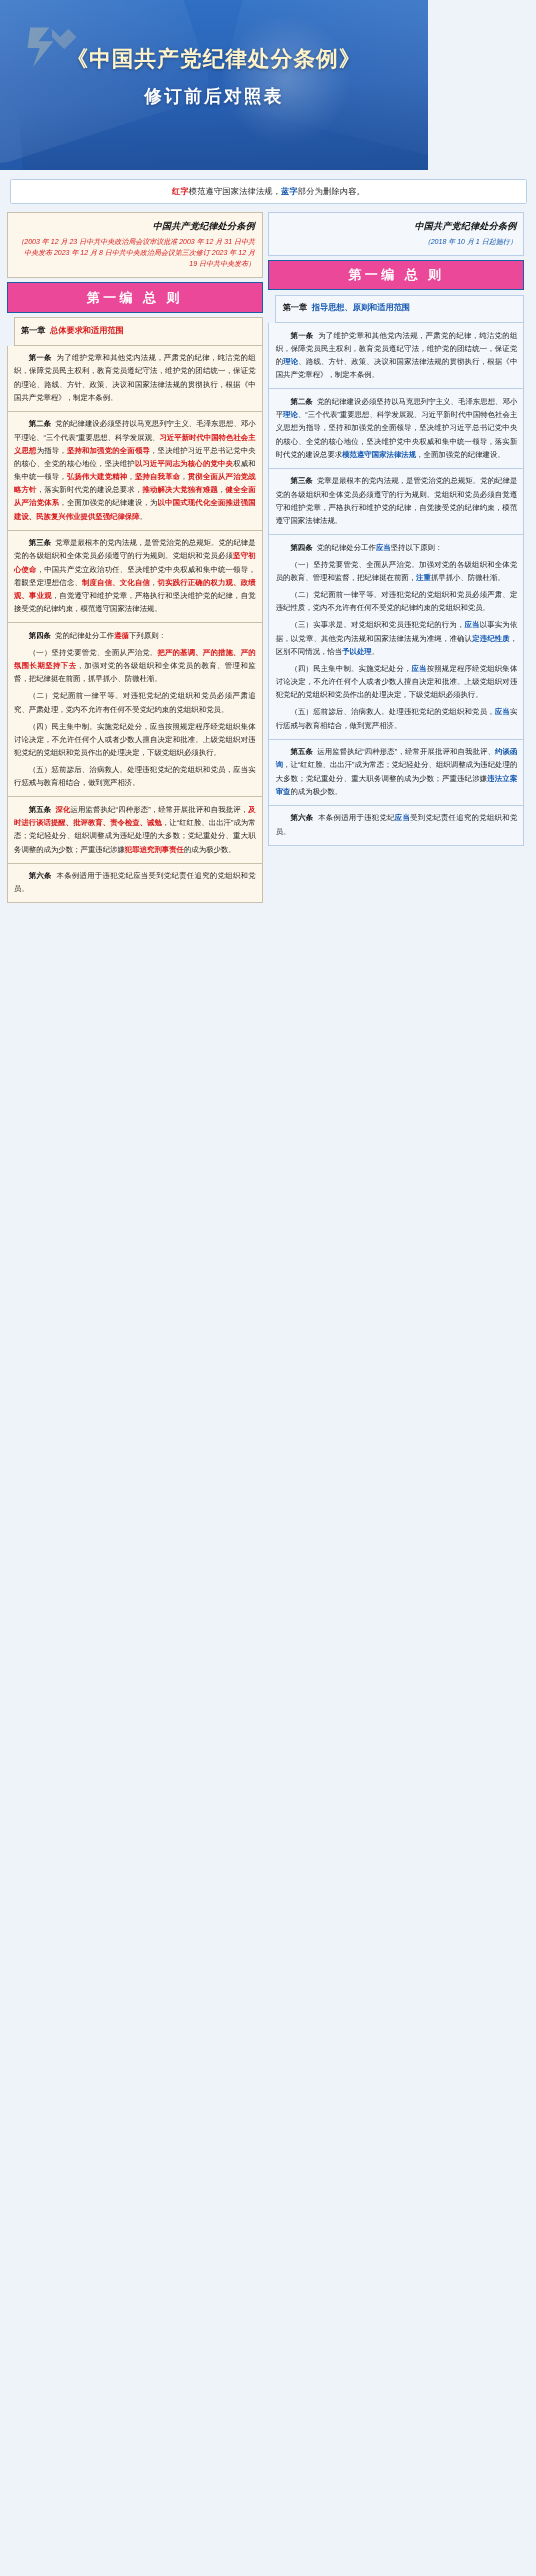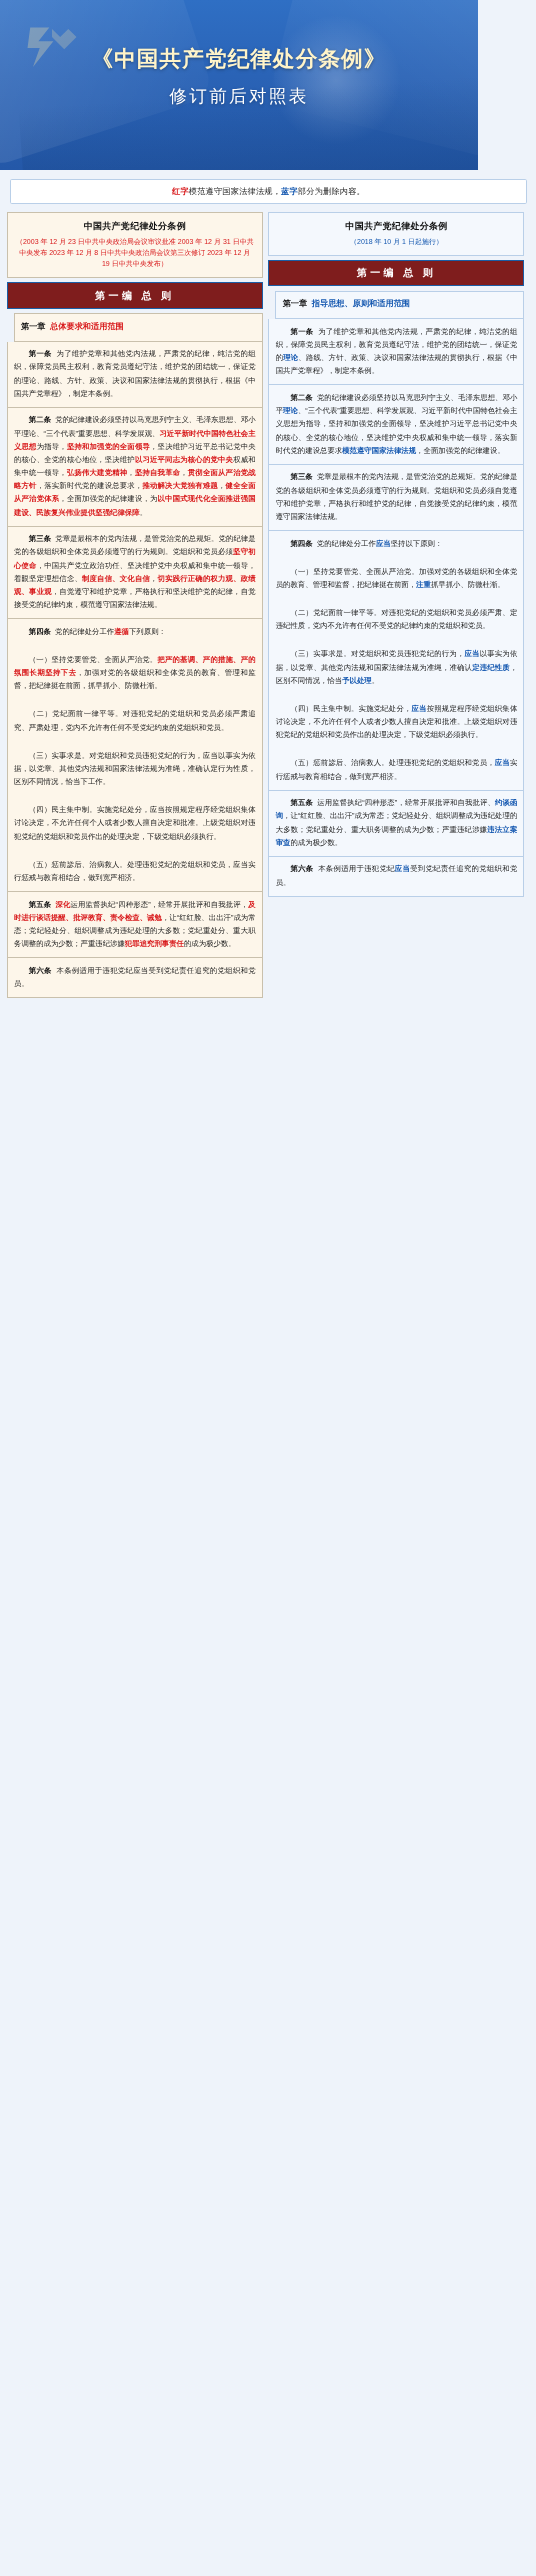--- a/index.html
+++ b/index.html
@@ -13,7 +13,7 @@
   
   .banner {
     position: relative;
-    width: 478px;
+    width: 428px;
     height: 170px;
     background: linear-gradient(180deg, #2f6fc4 0%, #2a63b6 45%, #2458a8 100%);
     overflow: hidden;

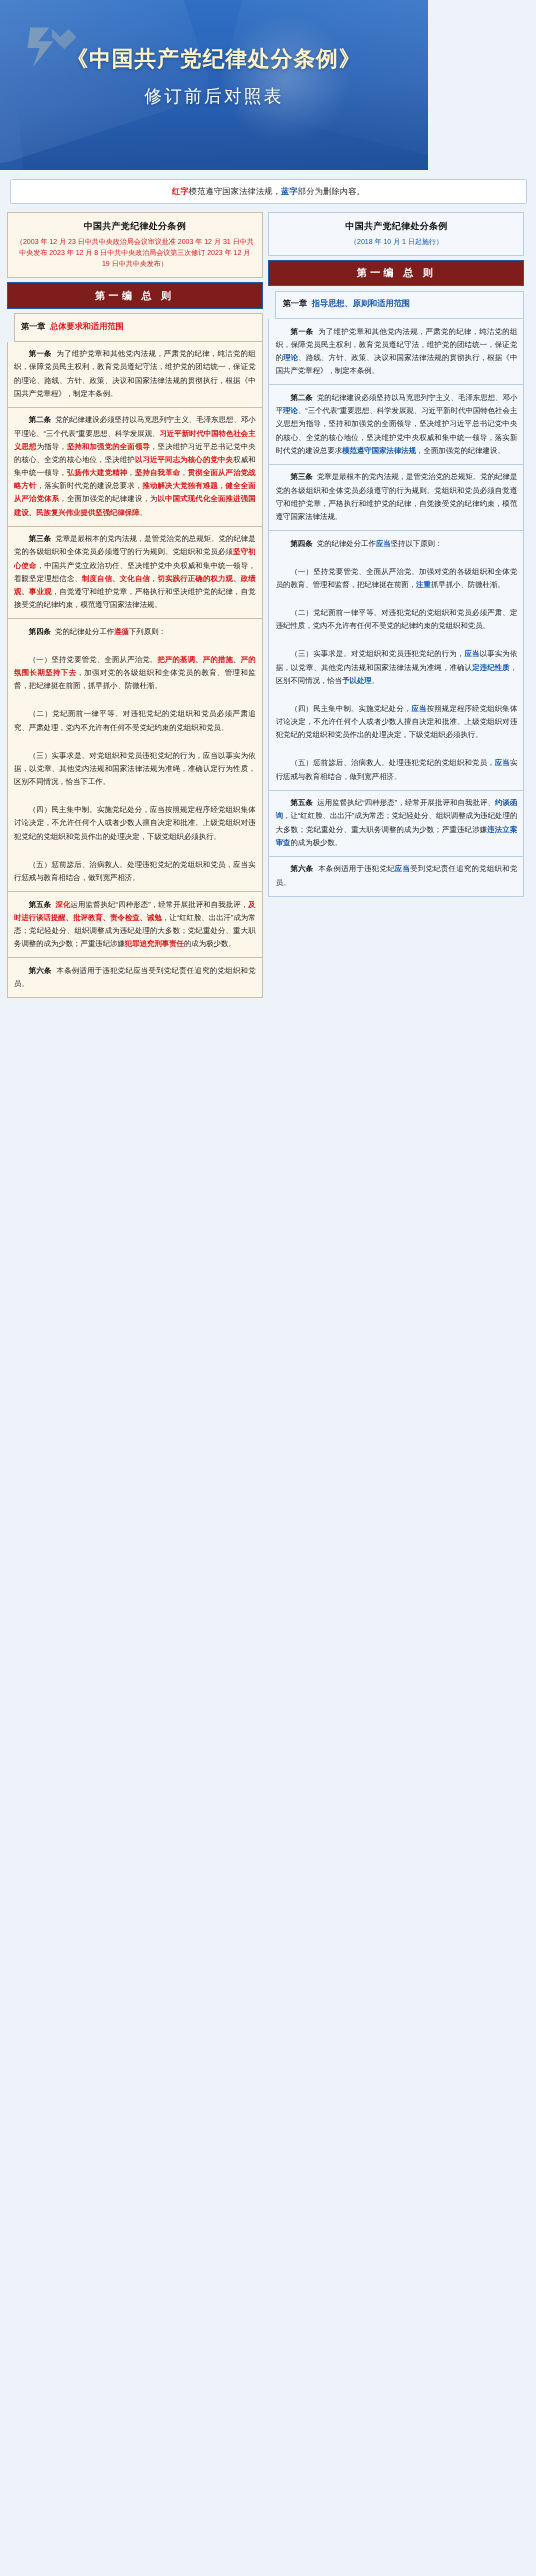--- a/index.html
+++ b/index.html
@@ -70,7 +70,7 @@
   .banner-sub {
     margin-top: 11.4px;
     font-size: 17.6px;
-    font-weight: normal;
+    font-weight: bold;
     color: #ffffff;
     letter-spacing: 2.3px;
     text-shadow: 0 1.1px 3.4px rgba(0,0,0,0.30);

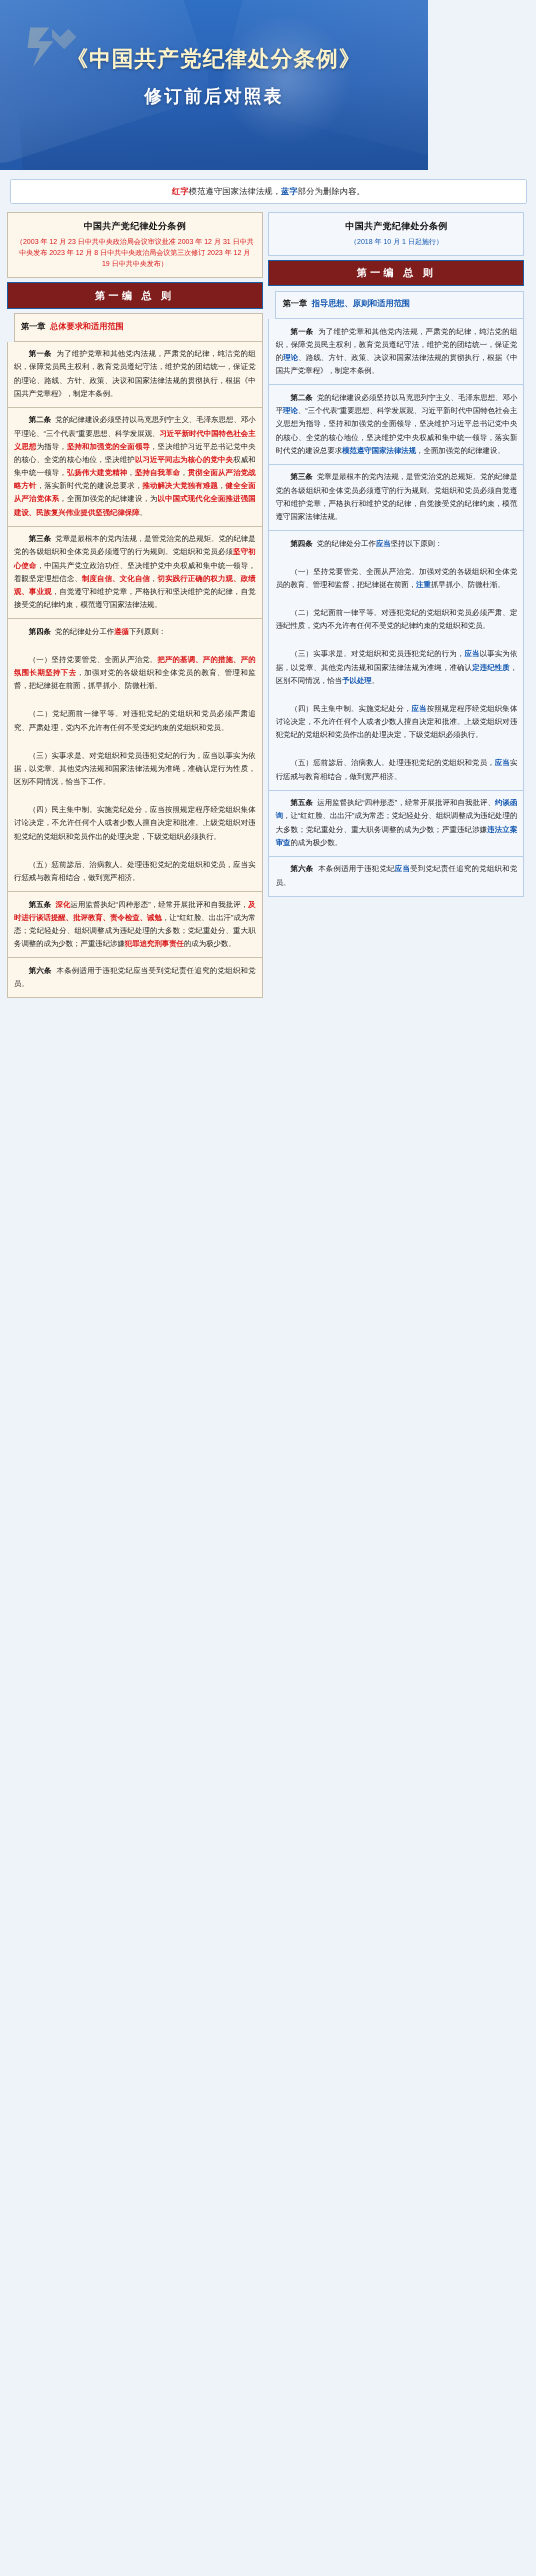--- a/index.html
+++ b/index.html
@@ -111,7 +111,8 @@
     background: #fdf6ea;
     border: 0.6px solid #c9c0ac;
     padding: 6.2px 6.8px 7.4px 6.8px;
-    text-align: center;
+    text-align: right;
+    font-style: italic;
   }
   .doc-head.right { background: #f4f8fd; border-color: #b9cfe8; }
   .doc-head h2 {

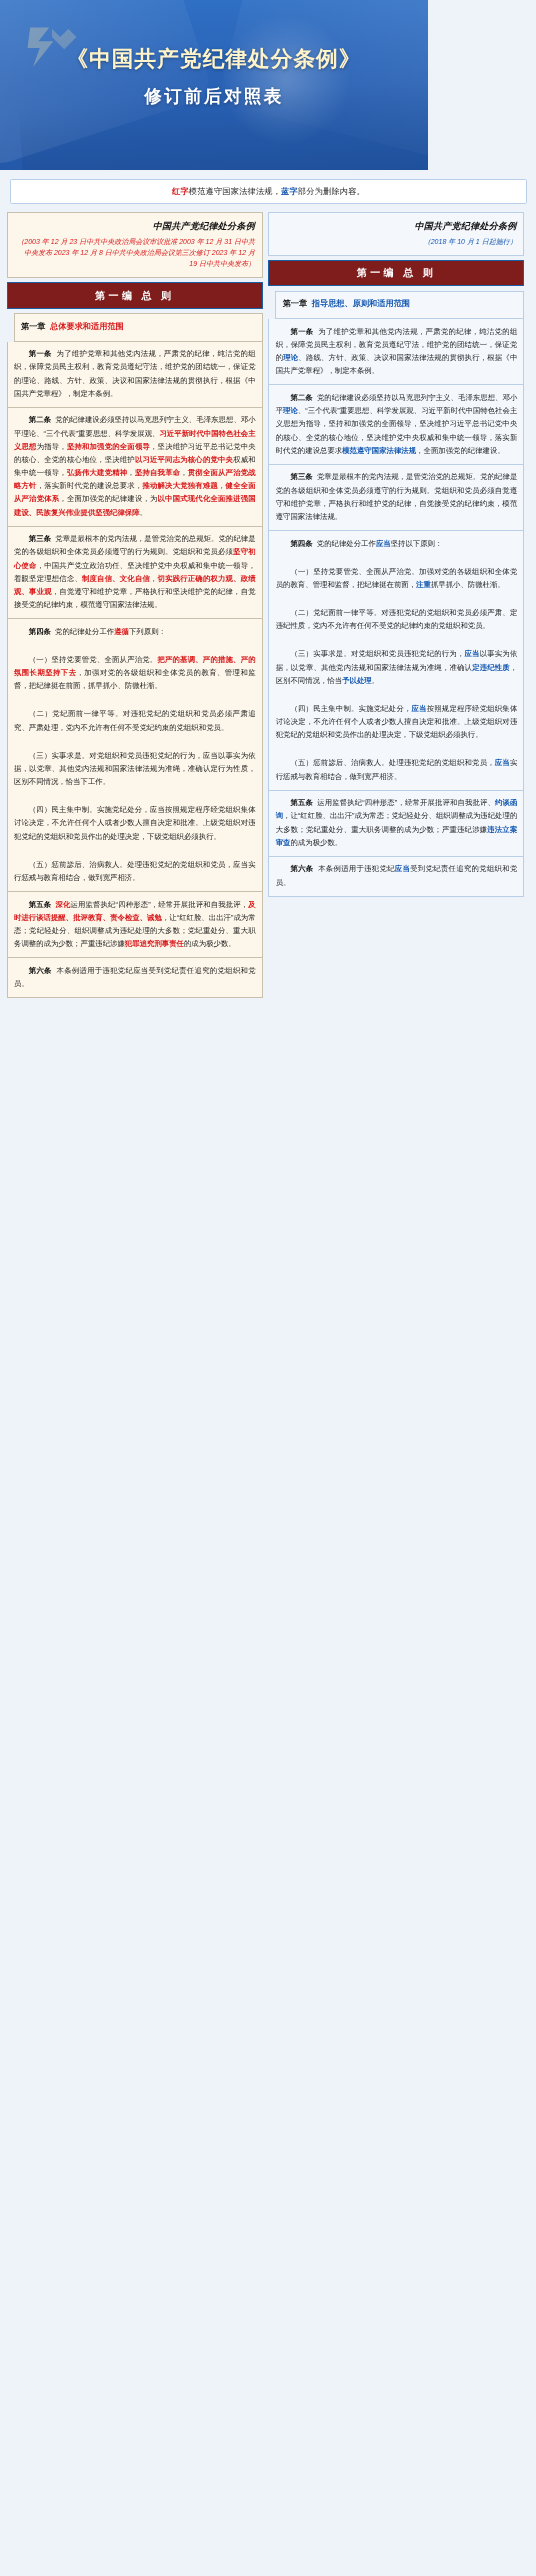--- a/index.html
+++ b/index.html
@@ -131,9 +131,9 @@
 
   .band {
     margin-top: 4.5px;
-    background: #7f1d1d;
+    background: #ec4899;
     color: #ffffff;
-    font-size: 10px;
+    font-size: 13px;
     font-weight: bold;
     letter-spacing: 3.4px;
     text-align: center;

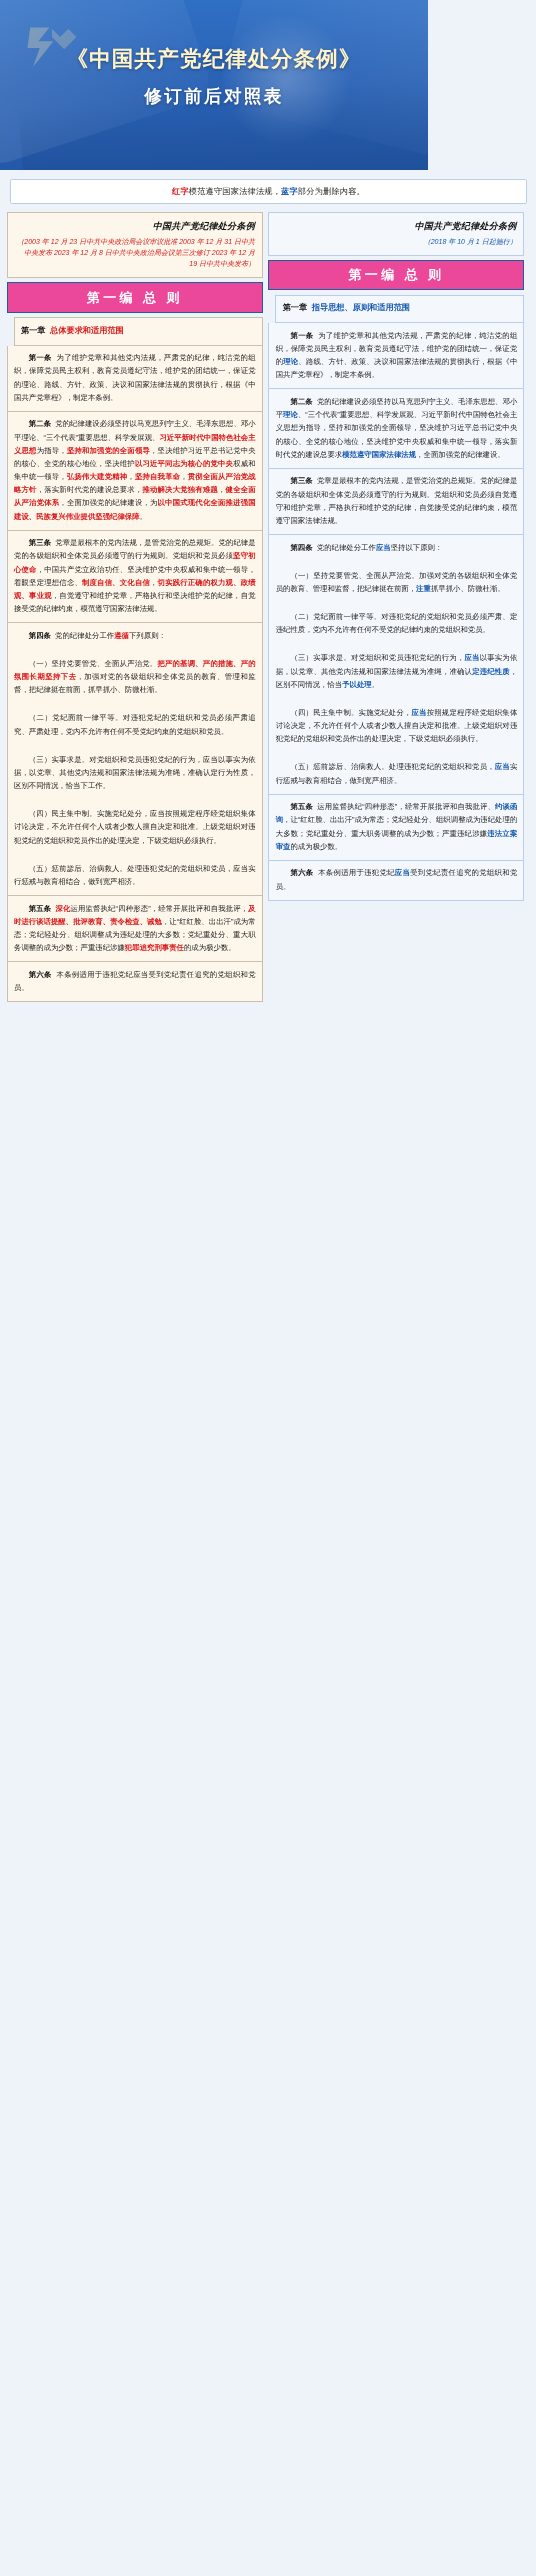--- a/index.html
+++ b/index.html
@@ -165,7 +165,7 @@
   .chapter .ch-name-blue { color: #1558b0; }
   .art-num { font-weight: bold; color: #111; margin-top: 8px; }
   .para { margin: 0; }
-  .para + .para { margin-top: 15px; }
+  .para + .para { margin-top: 4px; }
   .indent { text-indent: 2em; }
 </style>
 </head>

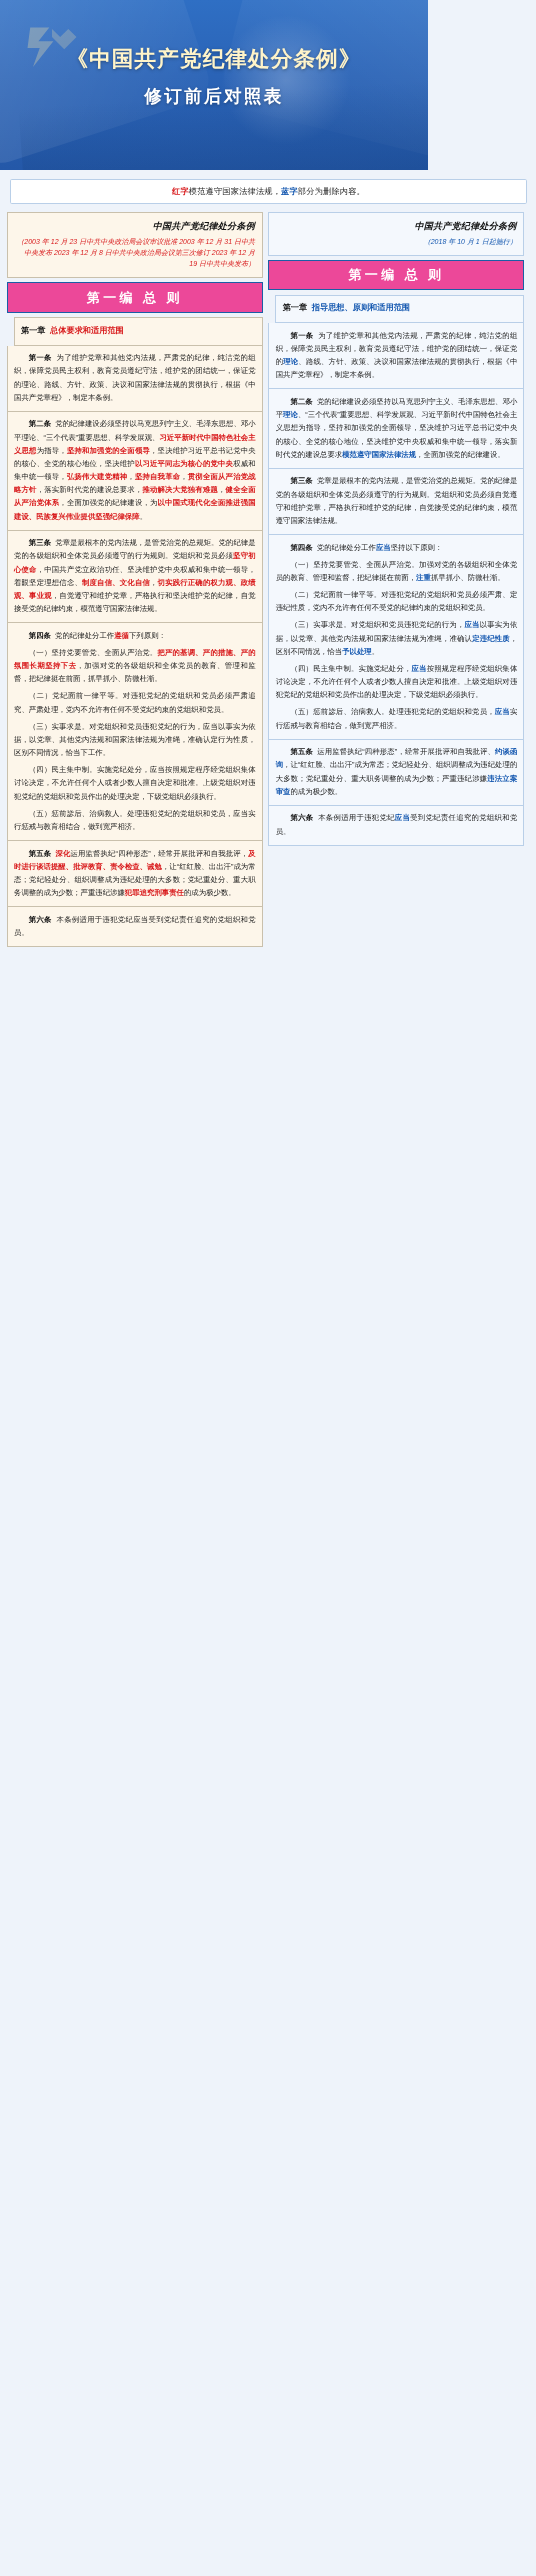--- a/index.html
+++ b/index.html
@@ -224,7 +224,6 @@
       <p class="para indent"><span class="art-num">第四条</span>&nbsp;&nbsp;<span><span>党的纪律处分工作<span class="red-b">遵循</span>下列原则：</span></span></p>
       <p class="para indent"><span>（一）坚持党要管党、全面从严治党。<span class="red-b">把严的基调、严的措施、严的氛围长期坚持下去</span>，加强对党的各级组织和全体党员的教育、管理和监督，把纪律挺在前面，抓早抓小、防微杜渐。</span></p>
       <p class="para indent">（二）党纪面前一律平等。对违犯党纪的党组织和党员必须严肃追究、严肃处理，党内不允许有任何不受党纪约束的党组织和党员。</p>
-      <p class="para indent">（三）实事求是。对党组织和党员违犯党纪的行为，应当以事实为依据，以党章、其他党内法规和国家法律法规为准绳，准确认定行为性质，区别不同情况，恰当下工作。</p>
       <p class="para indent">（四）民主集中制。实施党纪处分，应当按照规定程序经党组织集体讨论决定，不允许任何个人或者少数人擅自决定和批准。上级党组织对违犯党纪的党组织和党员作出的处理决定，下级党组织必须执行。</p>
       <p class="para indent">（五）惩前毖后、治病救人。处理违犯党纪的党组织和党员，应当实行惩戒与教育相结合，做到宽严相济。</p>
     </div>

